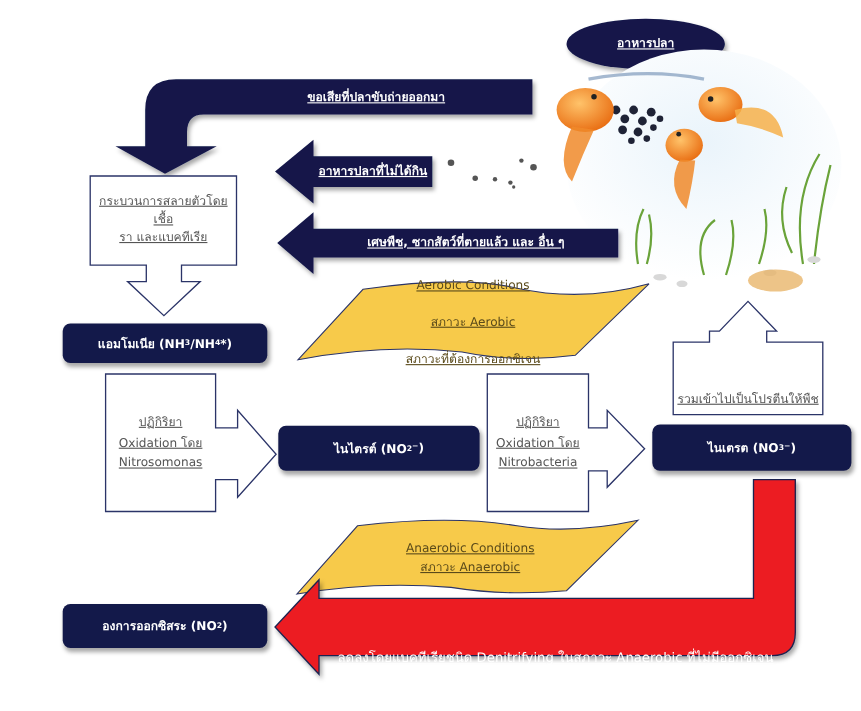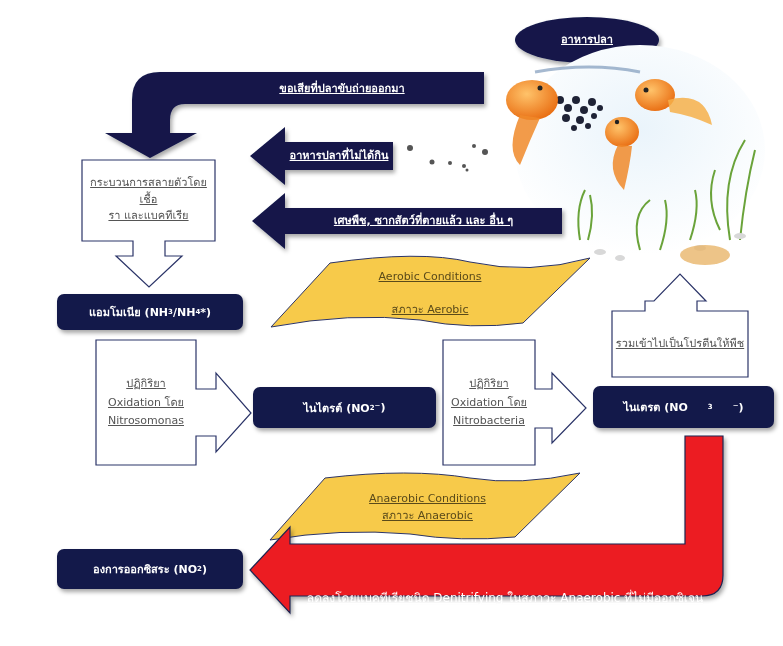--- a/index.html
+++ b/index.html
@@ -144,6 +144,7 @@
 <div class="lbl lbl-y" style="left:290px;top:263px;width:280px;height:60px;flex-direction:column;line-height:1.55;gap:16px;">
   <span>Aerobic Conditions</span>
   <span>สภาวะ Aerobic</span>
+  <span>สภาวะที่ต้องการออกซิเจน</span>
 </div>
 
 <div class="lbl lbl-g" style="left:612px;top:324px;width:136px;height:40px;">รวมเข้าไปเป็นโปรตีนให้พืช</div>

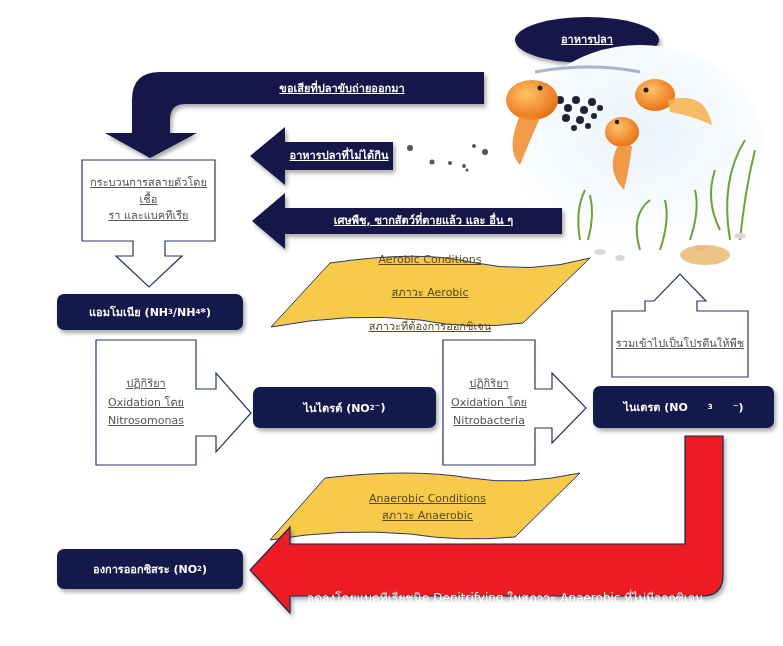--- a/index.html
+++ b/index.html
@@ -147,7 +147,7 @@
   <span>สภาวะที่ต้องการออกซิเจน</span>
 </div>
 
-<div class="lbl lbl-g" style="left:612px;top:324px;width:136px;height:40px;">รวมเข้าไปเป็นโปรตีนให้พืช</div>
+<div class="lbl lbl-g" style="left:612px;top:343px;width:136px;height:40px;">รวมเข้าไปเป็นโปรตีนให้พืช</div>
 
 <div class="lbl lbl-g" style="left:96px;top:370px;width:100px;height:66px;flex-direction:column;line-height:1.7;">
   <span>ปฏิกิริยา</span>

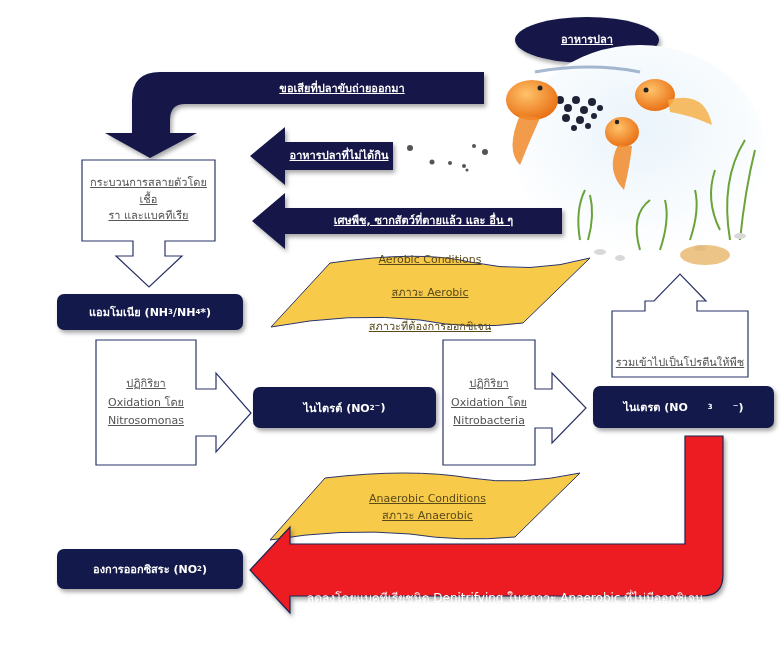--- a/index.html
+++ b/index.html
@@ -167,7 +167,7 @@
   <span>Nitrobacteria</span>
 </div>
 
-<div class="node" style="left:593px;top:386px;width:181px;height:42px;gap:20px;">
+<div class="node" style="left:593px;top:386px;width:181px;height:42px;">
   <span>ไนเตรต (NO</span>
     <sub>3</sub>
     <span>⁻)</span>

